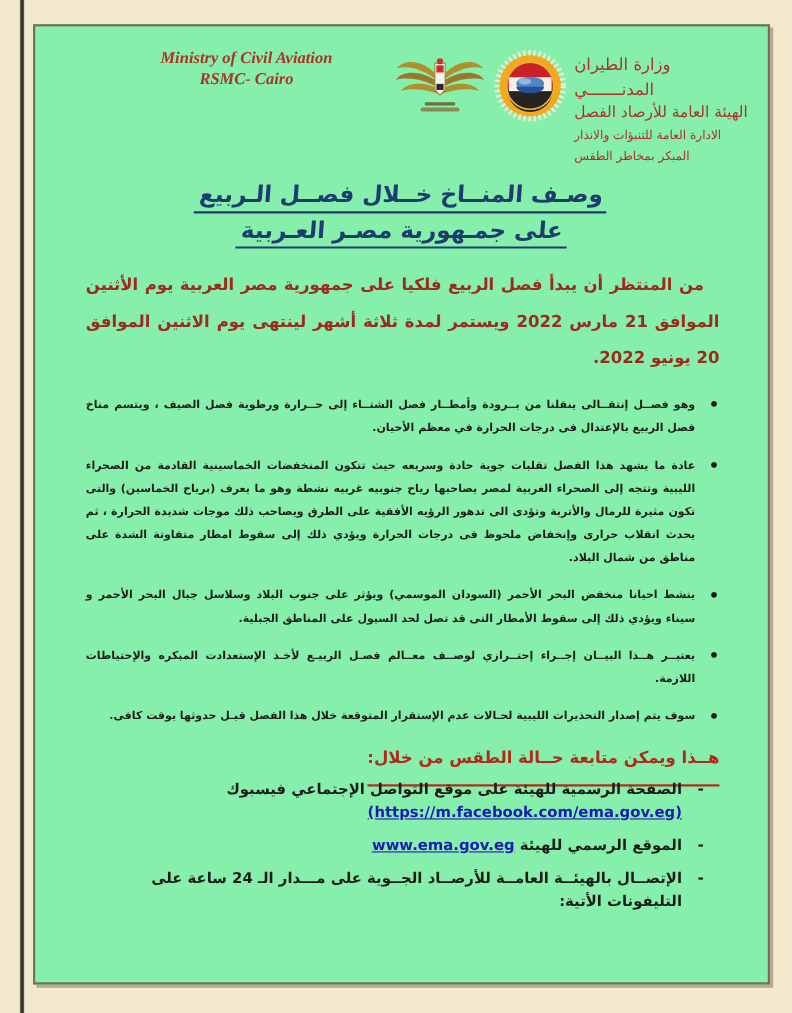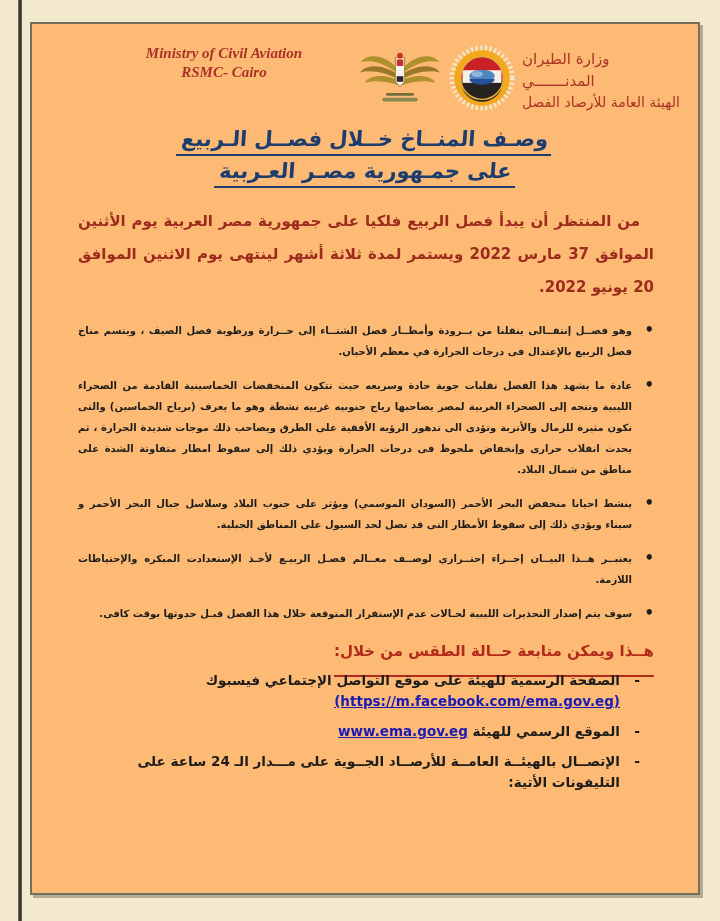--- a/index.html
+++ b/index.html
@@ -18,7 +18,7 @@
     position: absolute; left: 30px; top: 22px; width: 670px; height: 873px;
     border: 2px solid #72705c;
     box-shadow: 3px 3px 0 #b3ab93;
-    background: #fdba74;
+    background: #86efac;
   }
   
   .hdr { display: flex; align-items: flex-start; padding: 20px 12px 0 14px; }

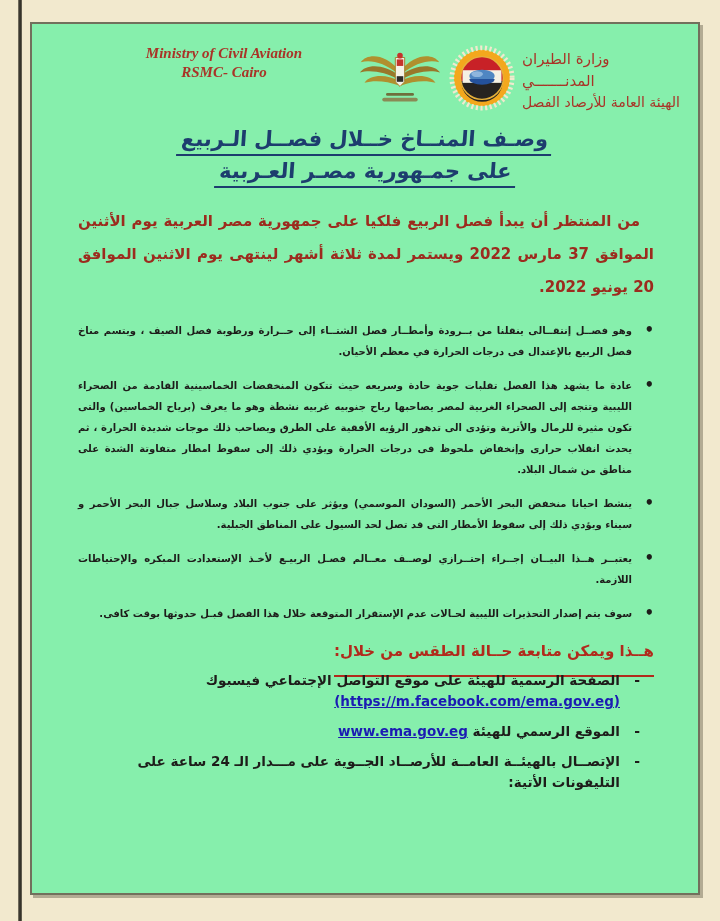--- a/index.html
+++ b/index.html
@@ -123,6 +123,7 @@
       <div class="hdr-ar">
         <div class="l1">وزارة الطيران المدنـــــــي</div>
         <div class="l2">الهيئة العامة للأرصاد الفصل</div>
+        <div class="l3">الادارة العامة للتنبؤات والانذار المبكر بمخاطر الطقس</div>
       </div>
     </header>
 

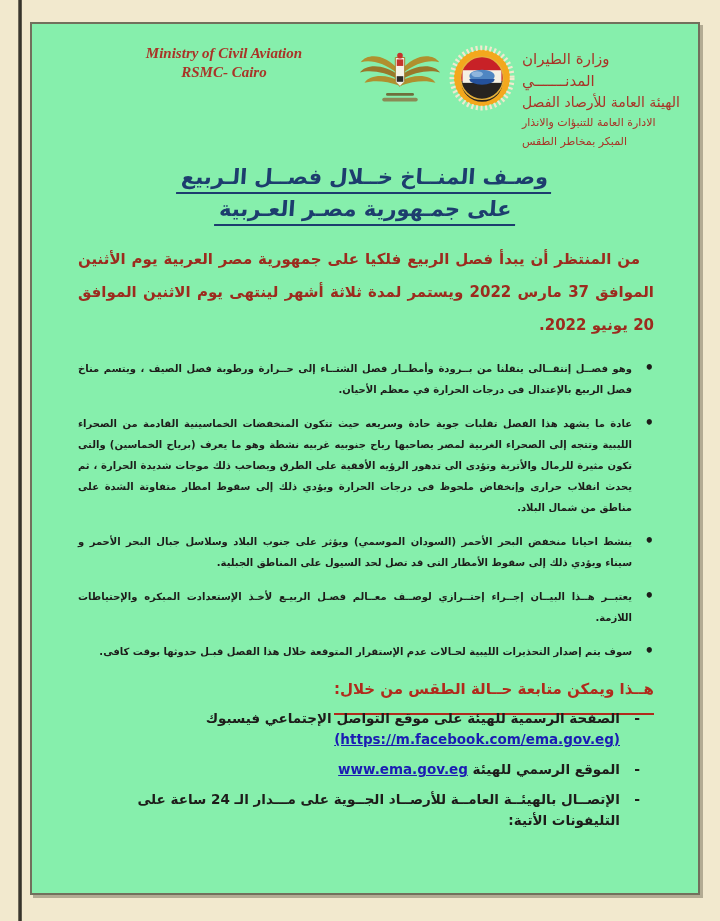--- a/index.html
+++ b/index.html
@@ -134,7 +134,7 @@
 
     <div class="content">
 
-      <p class="intro">من المنتظر أن يبدأ فصل الربيع فلكيا على جمهورية مصر العربية يوم الأثنين الموافق 37 مارس 2022 ويستمر لمدة ثلاثة أشهر لينتهى يوم الاثنين الموافق 20 يونيو 2022.</p>
+      <p class="intro">من المنتظر أن يبدأ فصل الربيع فلكيا على جمهورية مصر العربية يوم الأثنين الموافق 21 مارس 2022 ويستمر لمدة ثلاثة أشهر لينتهى يوم الاثنين الموافق 20 يونيو 2022.</p>
 
       <ul class="bullets">
         <li>

